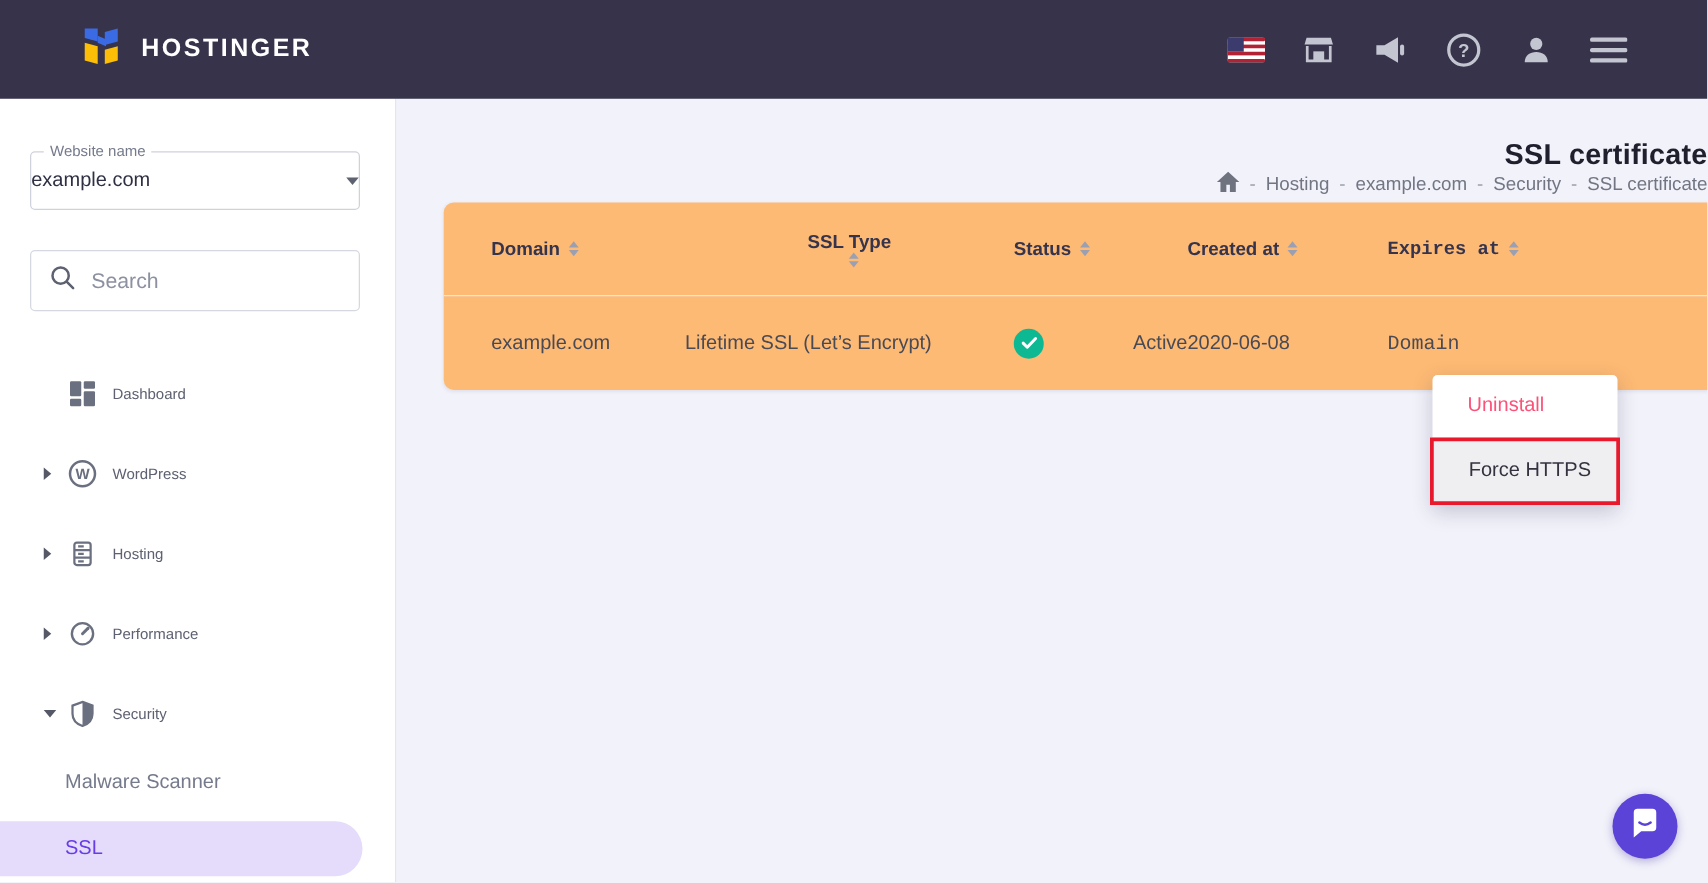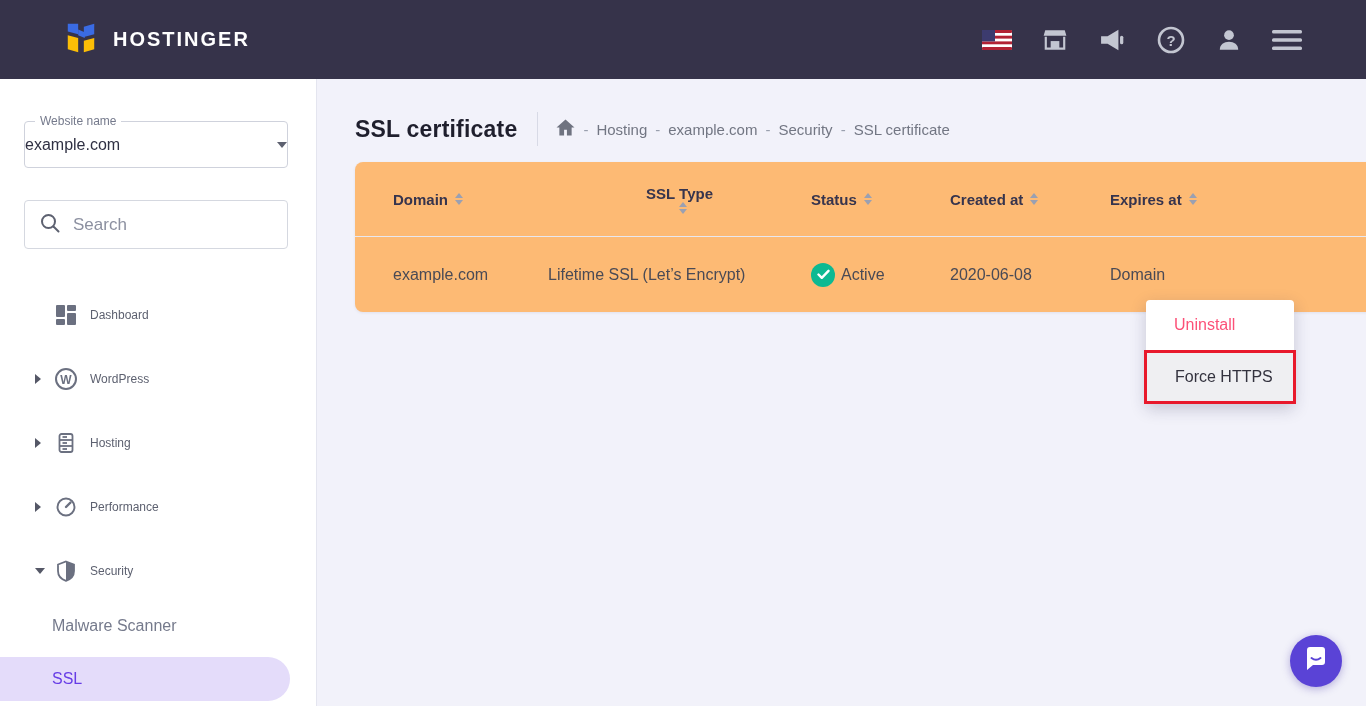--- a/index.html
+++ b/index.html
@@ -47,7 +47,7 @@
 
   
   .main { position:absolute; top:79px; left:317px; width:1049px; height:627px; }
-  .title-row { display:flex; align-items:center; margin:31px 0 0 38px; height:38px; }
+  .title-row { display:flex; align-items:flex-end; margin:31px 0 0 38px; height:38px;flex-direction:column; }
   .page-title { font-size:23px; font-weight:700; color:#1f1f2d; letter-spacing:0.2px; }
   .title-divider { width:1px; height:34px; background:#d8dae6; margin:0 18px 0 20px; }
   .breadcrumb { display:flex; align-items:center; gap:8px; font-size:15px; color:#727683; }

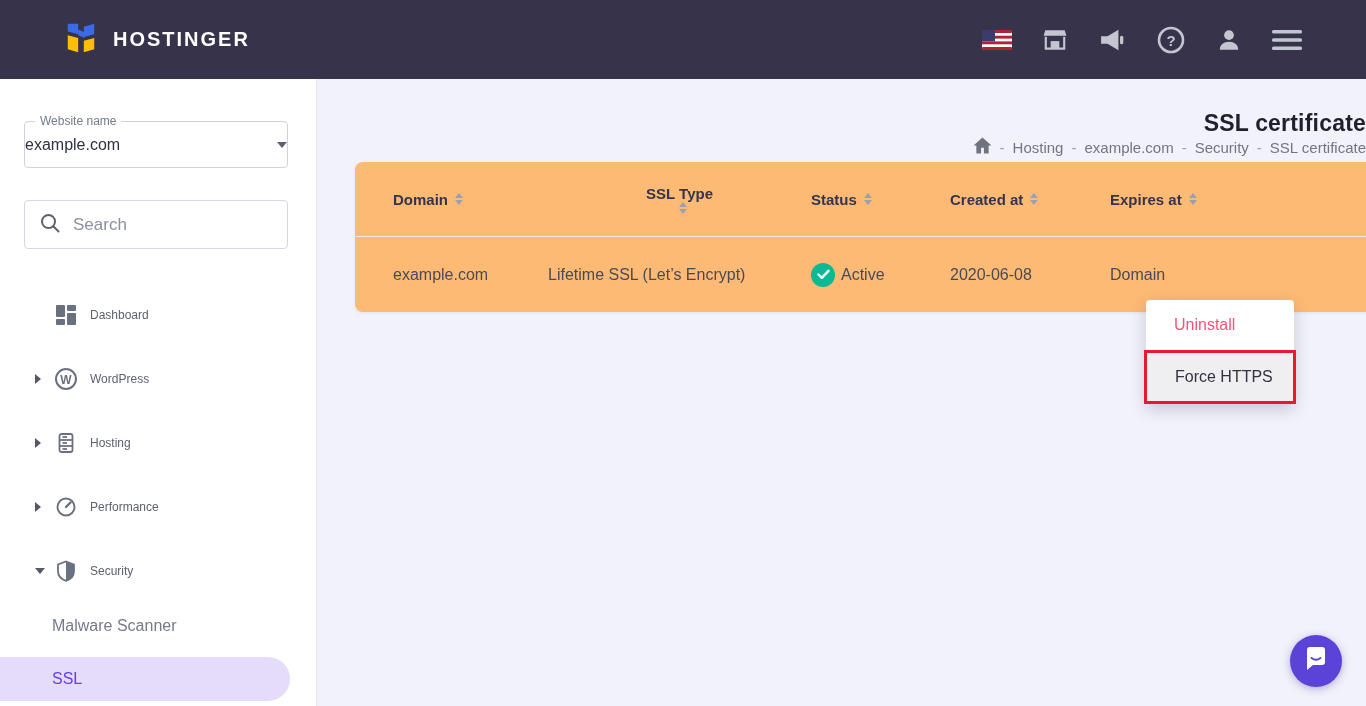--- a/index.html
+++ b/index.html
@@ -59,7 +59,7 @@
   .t-row { display:flex; align-items:center; height:75px; padding:0 39px 0 38px; }
   .t-head { border-bottom:1px solid #e8e8f0; }
   .col-domain { width:155px; } .col-type { width:263px;flex-direction:column; } .col-status { width:139px; }
-  .col-created { width:160px; } .col-expires { width:152px; } .col-actions { margin-left:auto; }
+  .col-created { width:160px; } .col-expires { width:152px;font-family:Liberation Mono, monospace; } .col-actions { margin-left:auto; }
   .th { display:flex; align-items:center; font-size:15px; font-weight:700; color:#36344d; cursor:pointer; }
   .sort { display:inline-flex; flex-direction:column; gap:2px; margin-left:7px; }
   .sort i { display:block; width:0; height:0; border-left:4px solid transparent; border-right:4px solid transparent; }

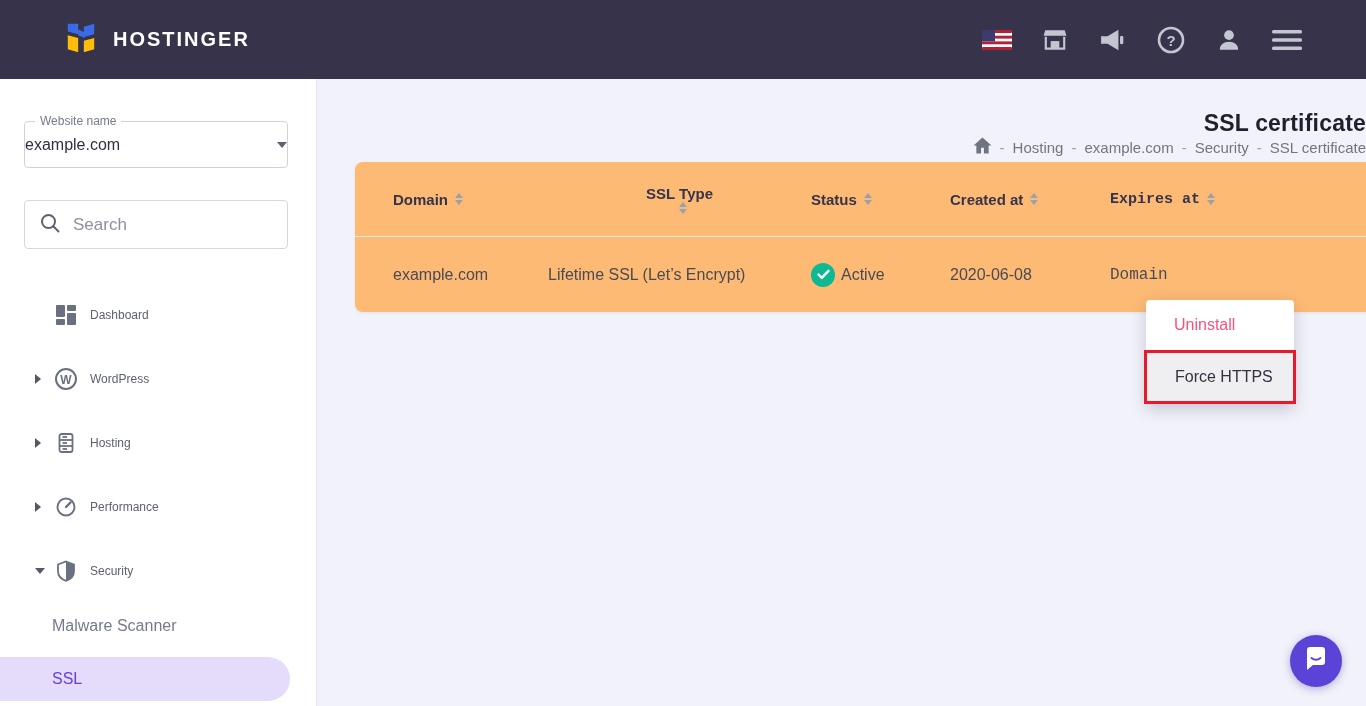--- a/index.html
+++ b/index.html
@@ -66,7 +66,7 @@
   .sort .s-up { border-bottom:5px solid #9aa0b2; }
   .sort .s-dn { border-top:5px solid #9aa0b2; }
   .td { font-size:16px; color:#4a4a55; }
-  .status-cell { display:flex; align-items:center; gap:6px; }
+  .status-cell { display:flex; align-items:center; gap:6px;justify-content:space-between; }
   .check-badge { width:24px; height:24px; border-radius:50%; background:#0db992; display:flex;
                  align-items:center; justify-content:center; }
   .kebab-btn { width:30px; height:30px; border-radius:50%; background:#e9e6fa; display:flex; flex-direction:column;

